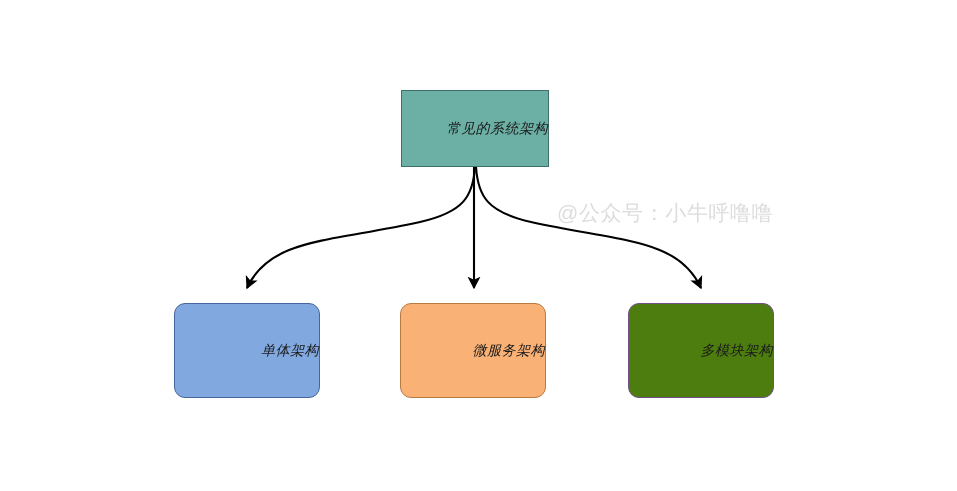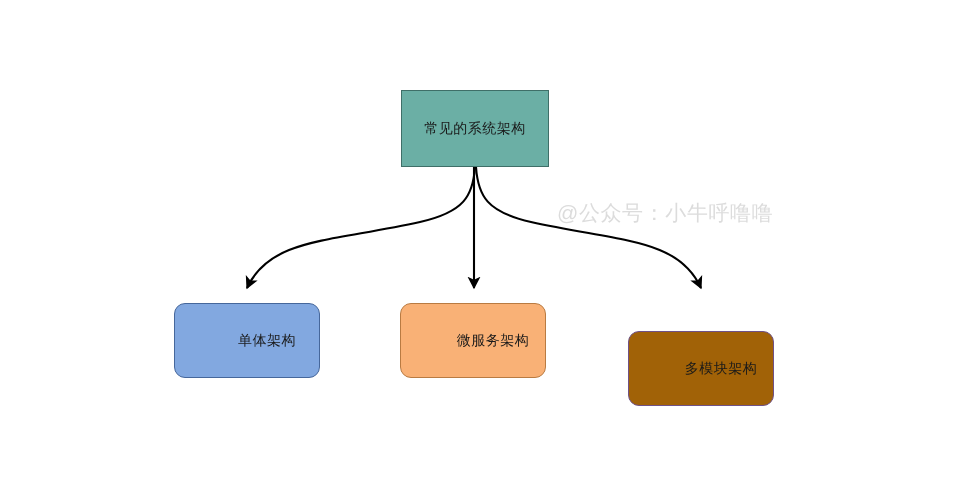--- a/index.html
+++ b/index.html
@@ -34,8 +34,9 @@
     box-sizing: border-box;
     display: flex;
     align-items: center;
-    justify-content: center;
+    justify-content: flex-end;
     text-align: center;
+    font-style: italic;
   }
   .node-label {
     font-size: 14px;

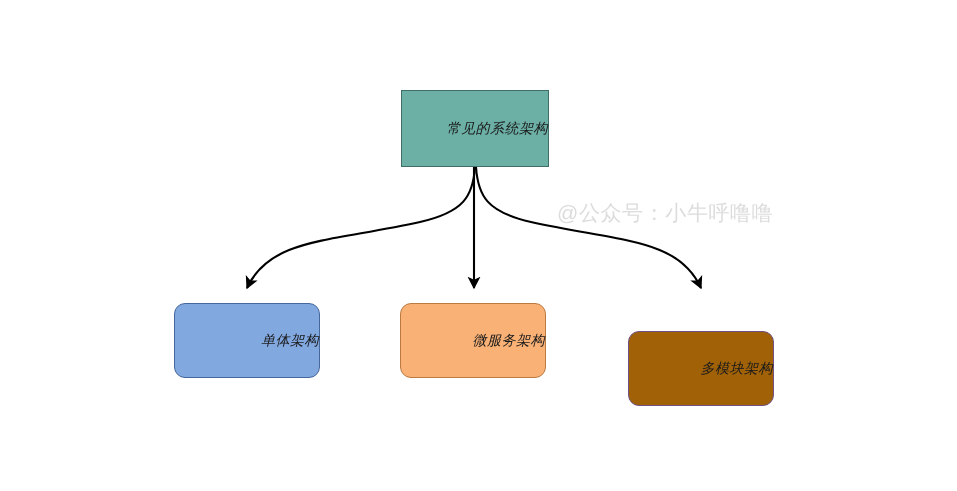--- a/index.html
+++ b/index.html
@@ -56,7 +56,7 @@
   }
   .node-child {
     width: 146px;
-    height: 75px;
+    height: 95px;
     top: 303px;
     border-radius: 11px;
     border-width: 1.6px;

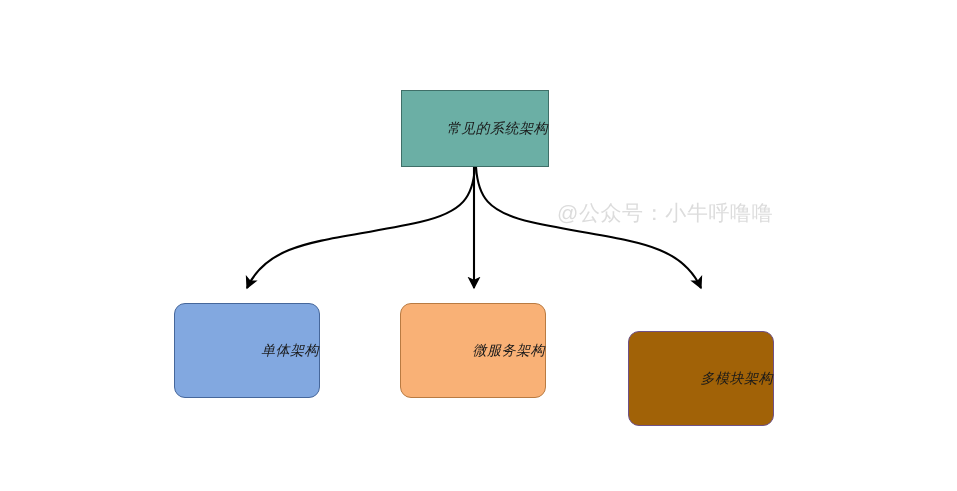--- a/index.html
+++ b/index.html
@@ -75,9 +75,8 @@
   }
   .node-multi {
     left: 628px;
-    background: #a16207;
+    background: #4d7c0f;
     border-color: #6f5187;
-    margin-top: 28px;
   }
   .watermark {
     position: absolute;

